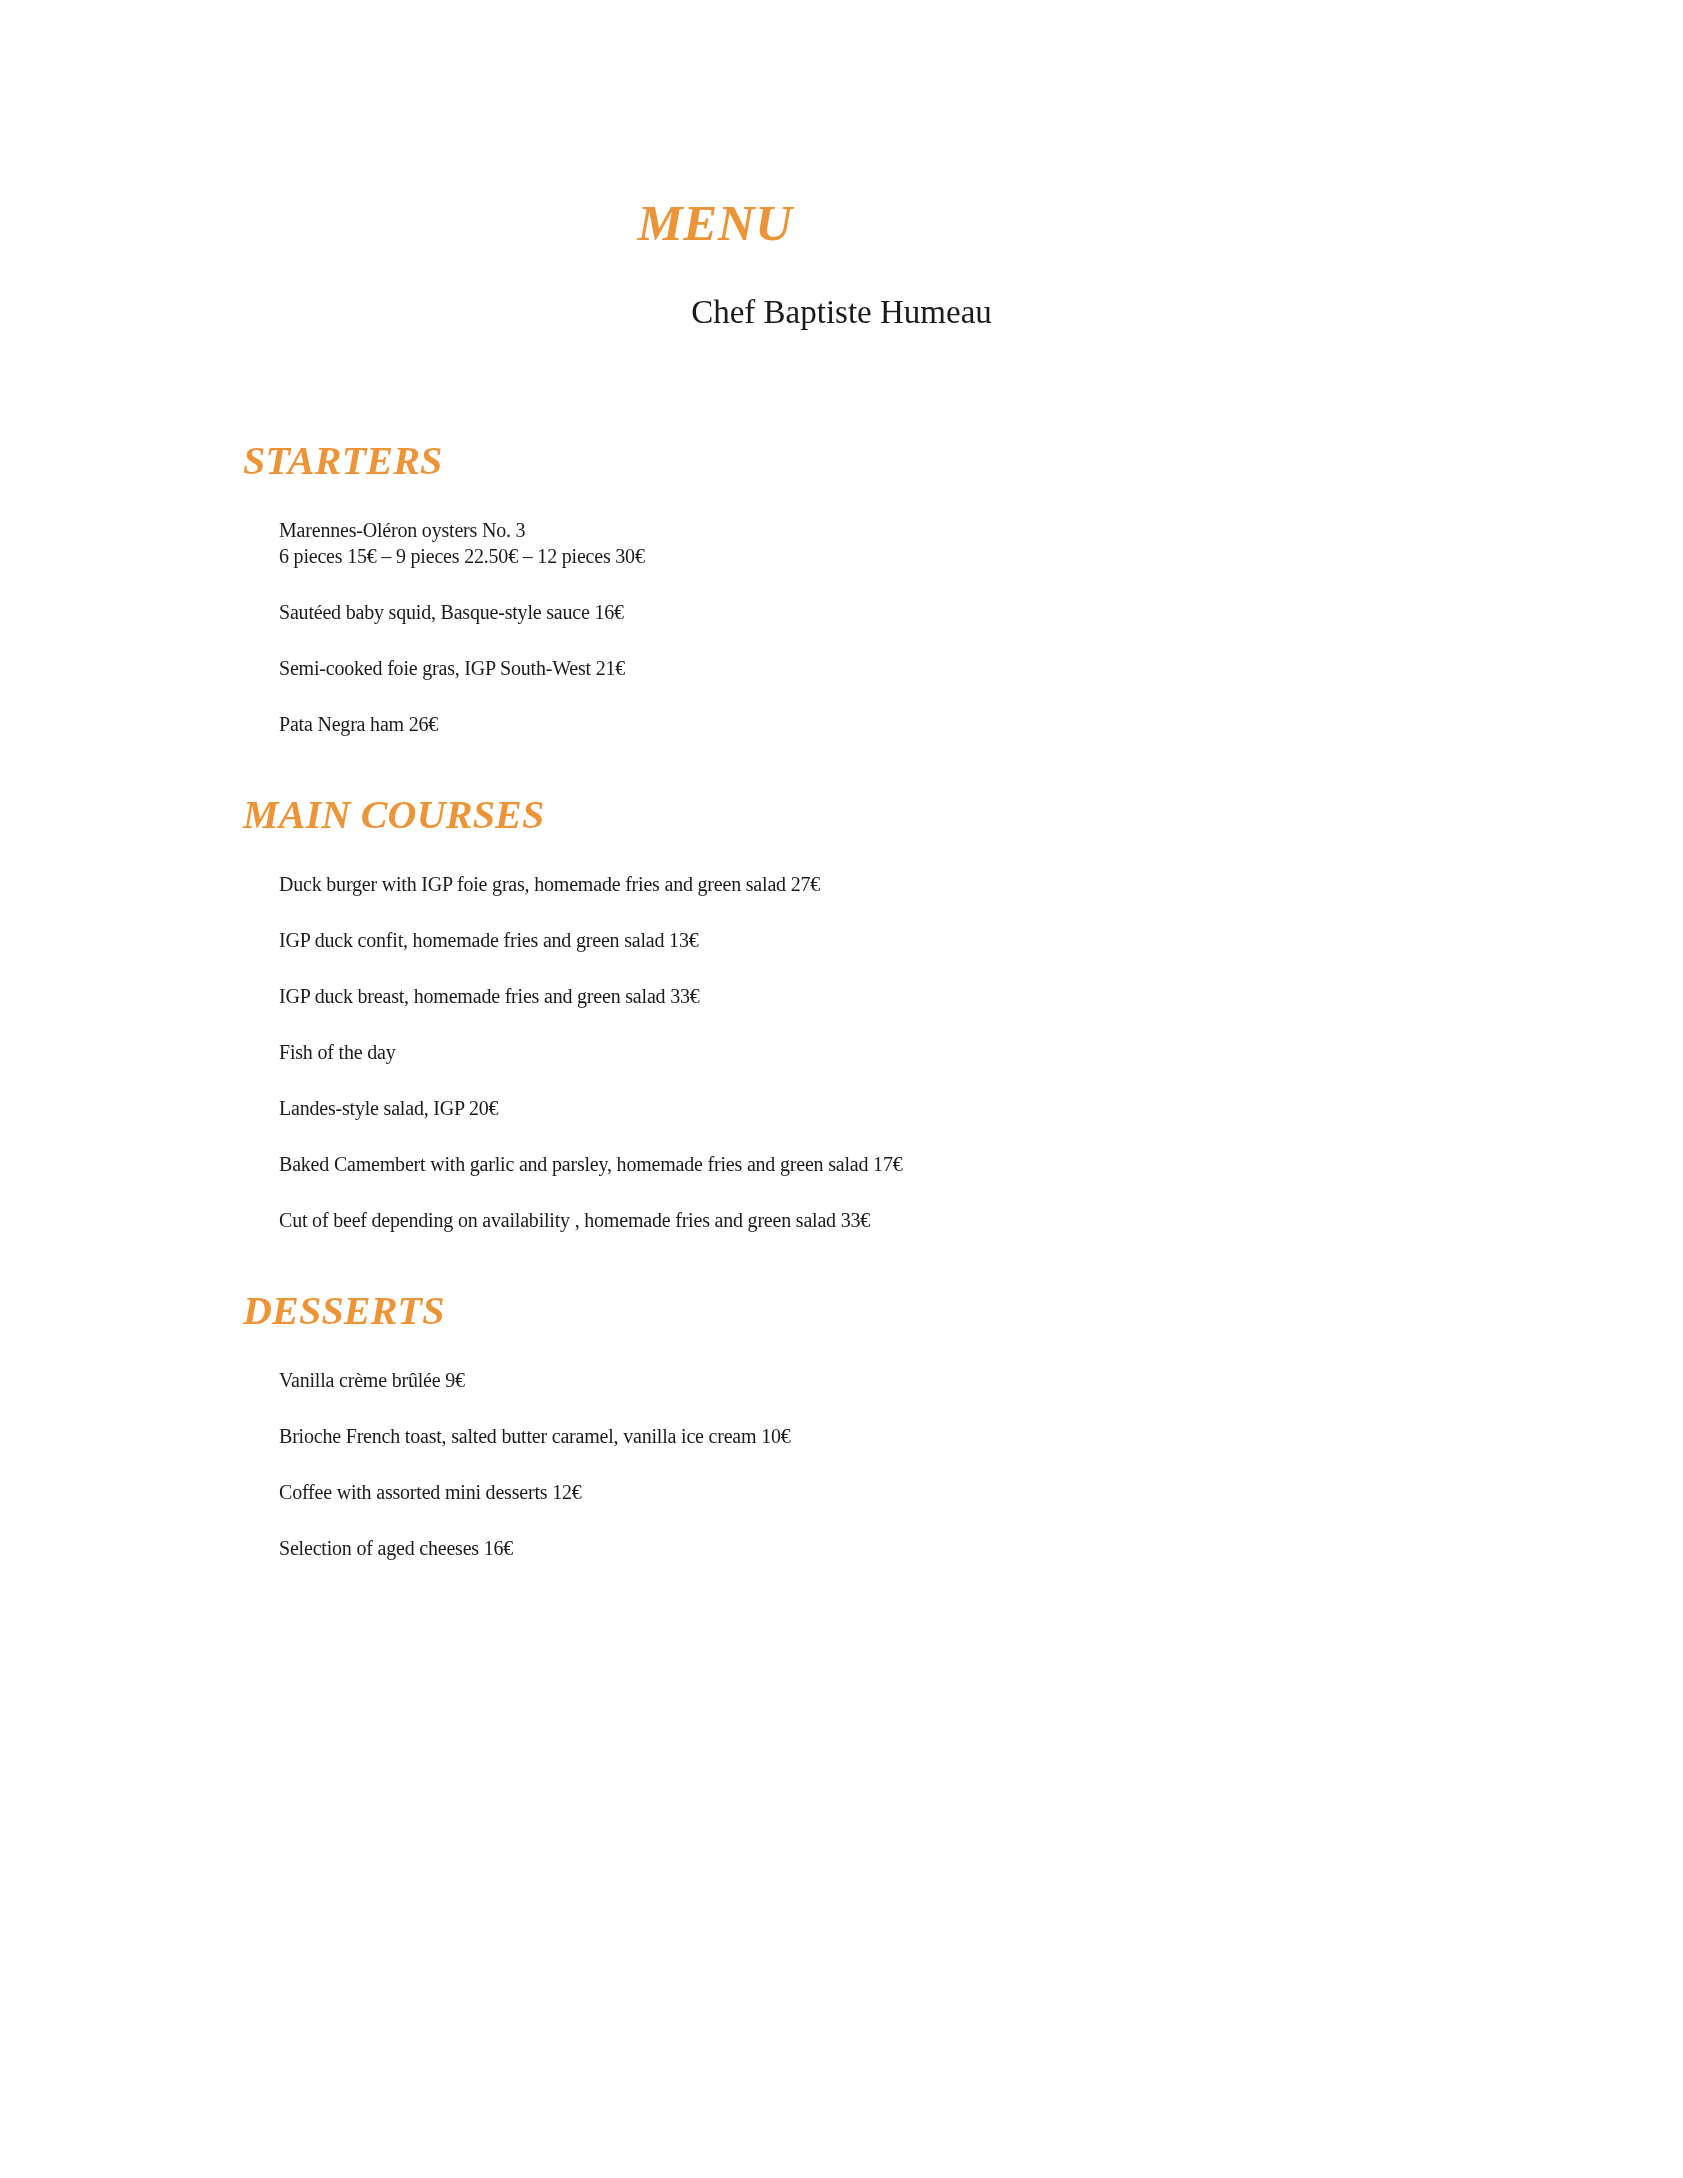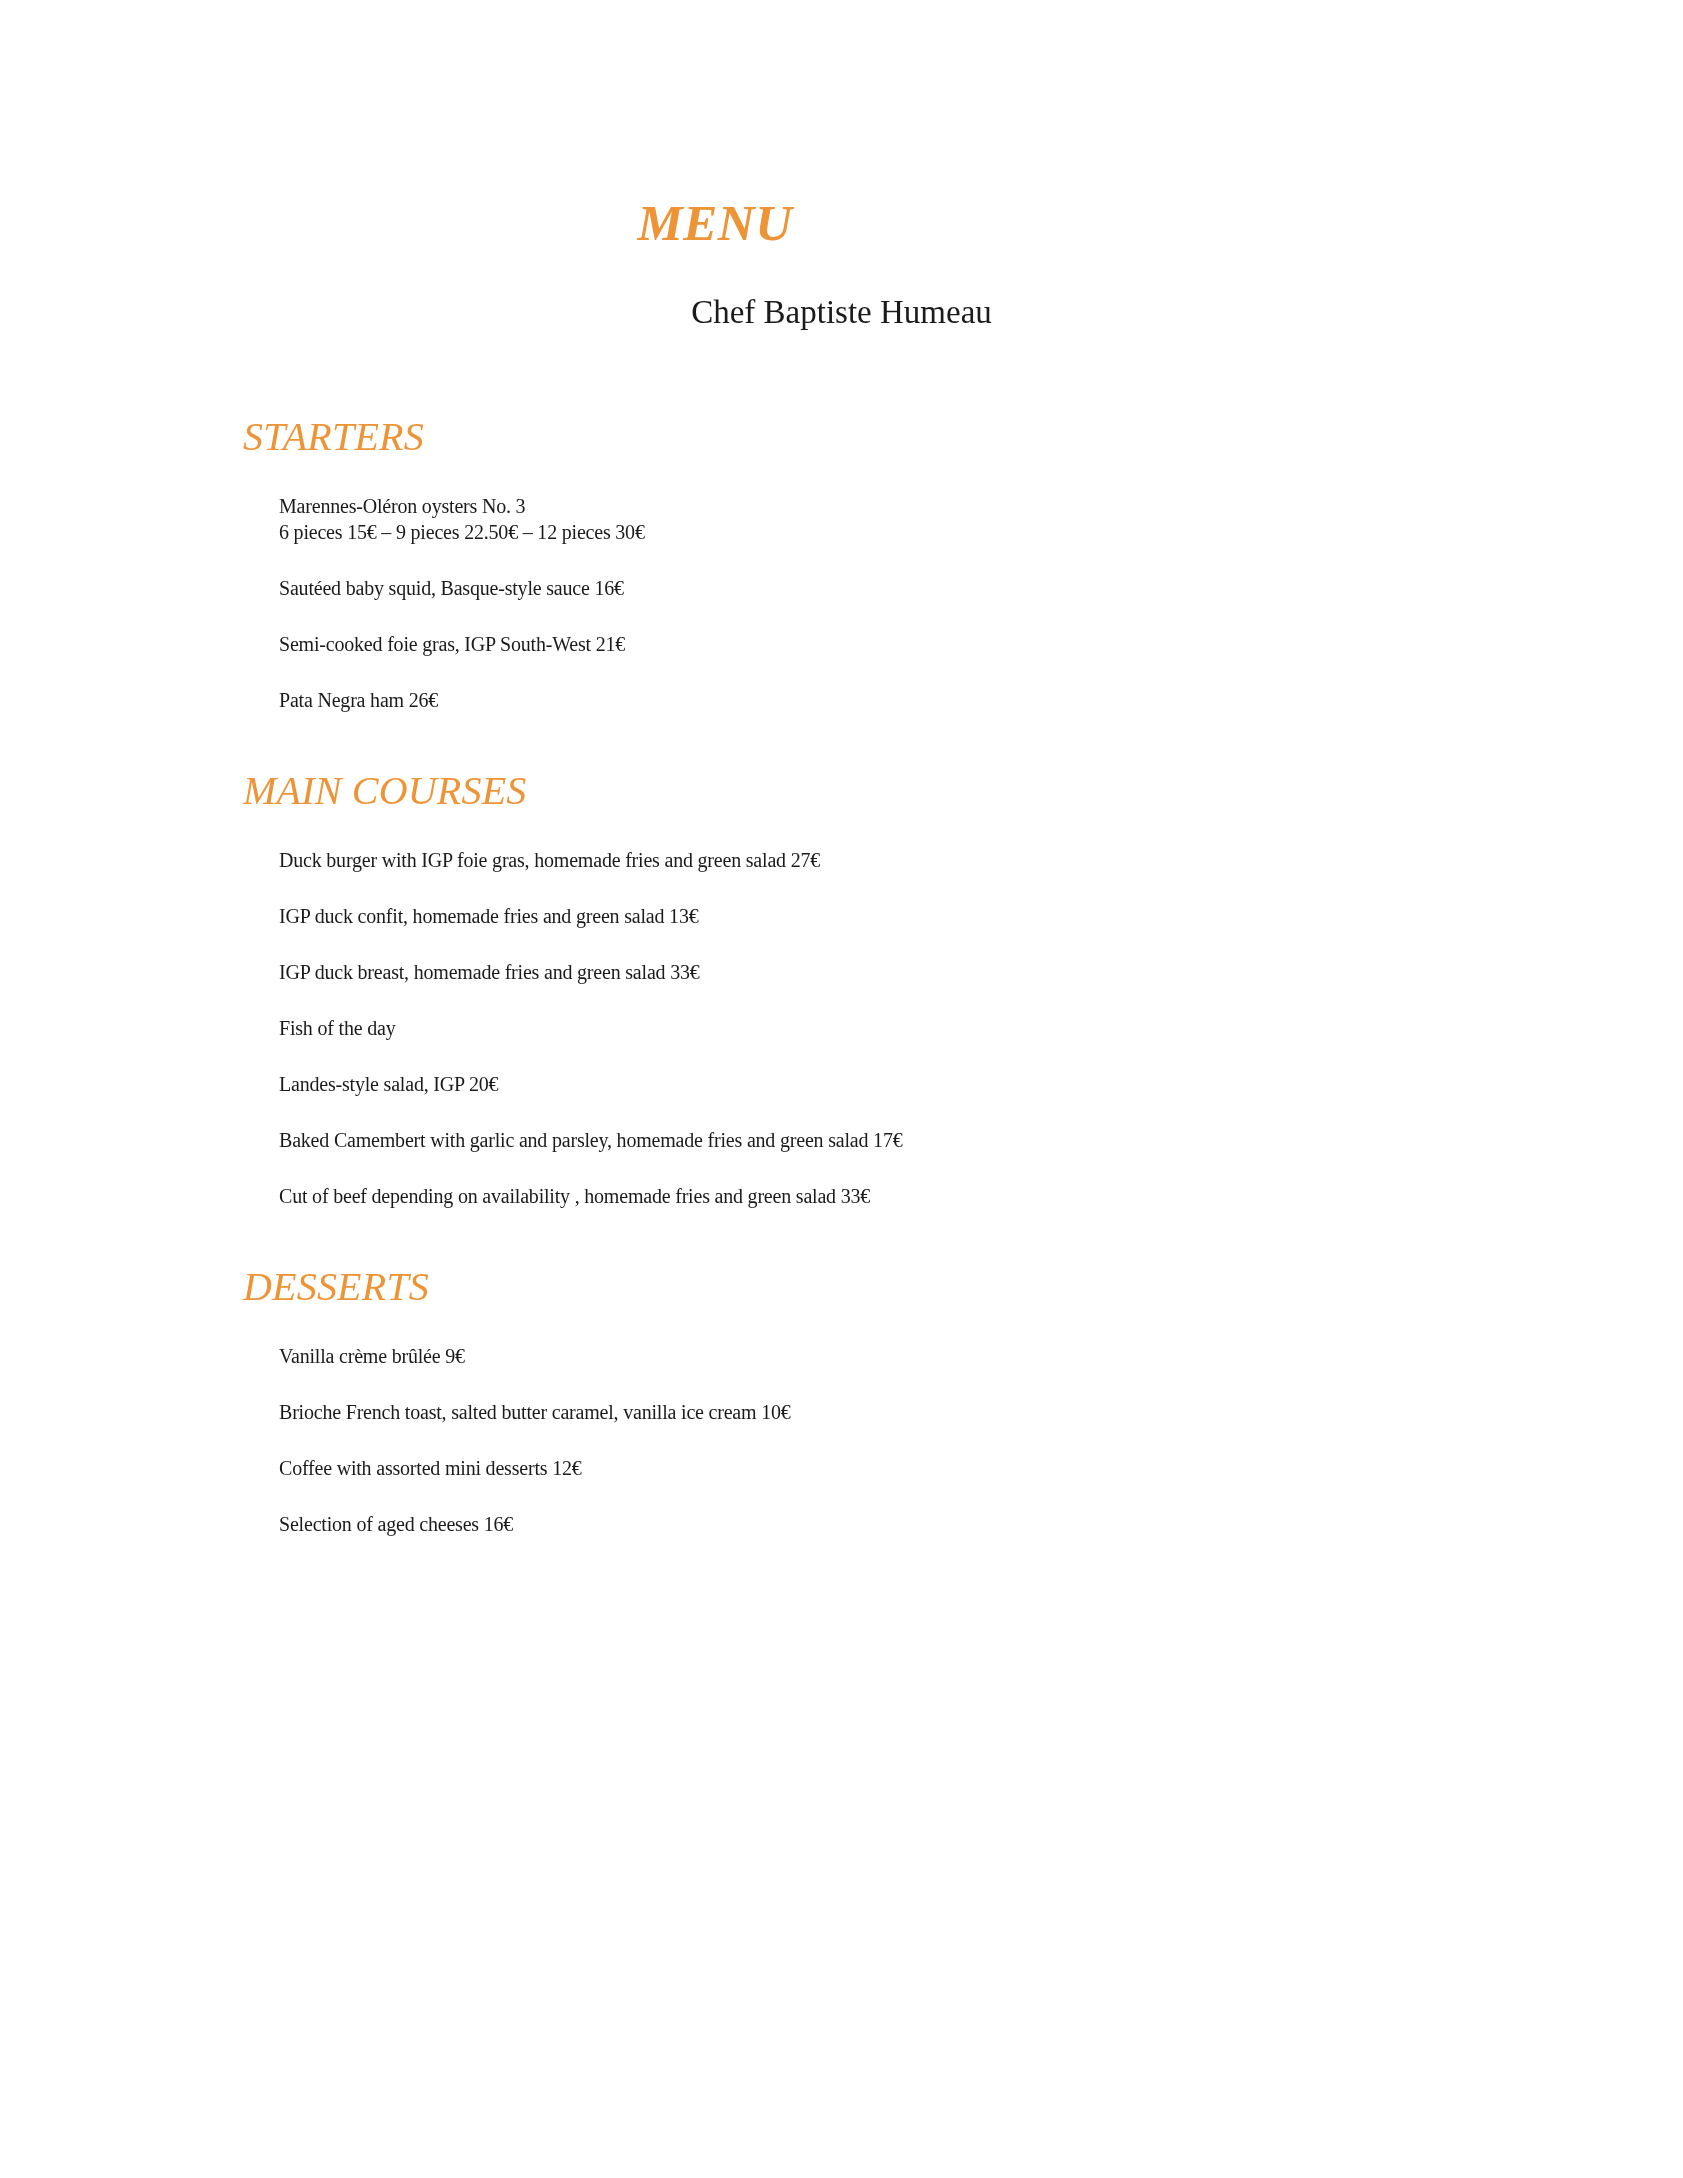--- a/index.html
+++ b/index.html
@@ -34,7 +34,7 @@
     width: 1683px;
     text-align: center;
     margin-top: 40px;
-    margin-bottom: 83px;
+    margin-bottom: 107px;
   }
   .subtitle {
     font-size: 33px;

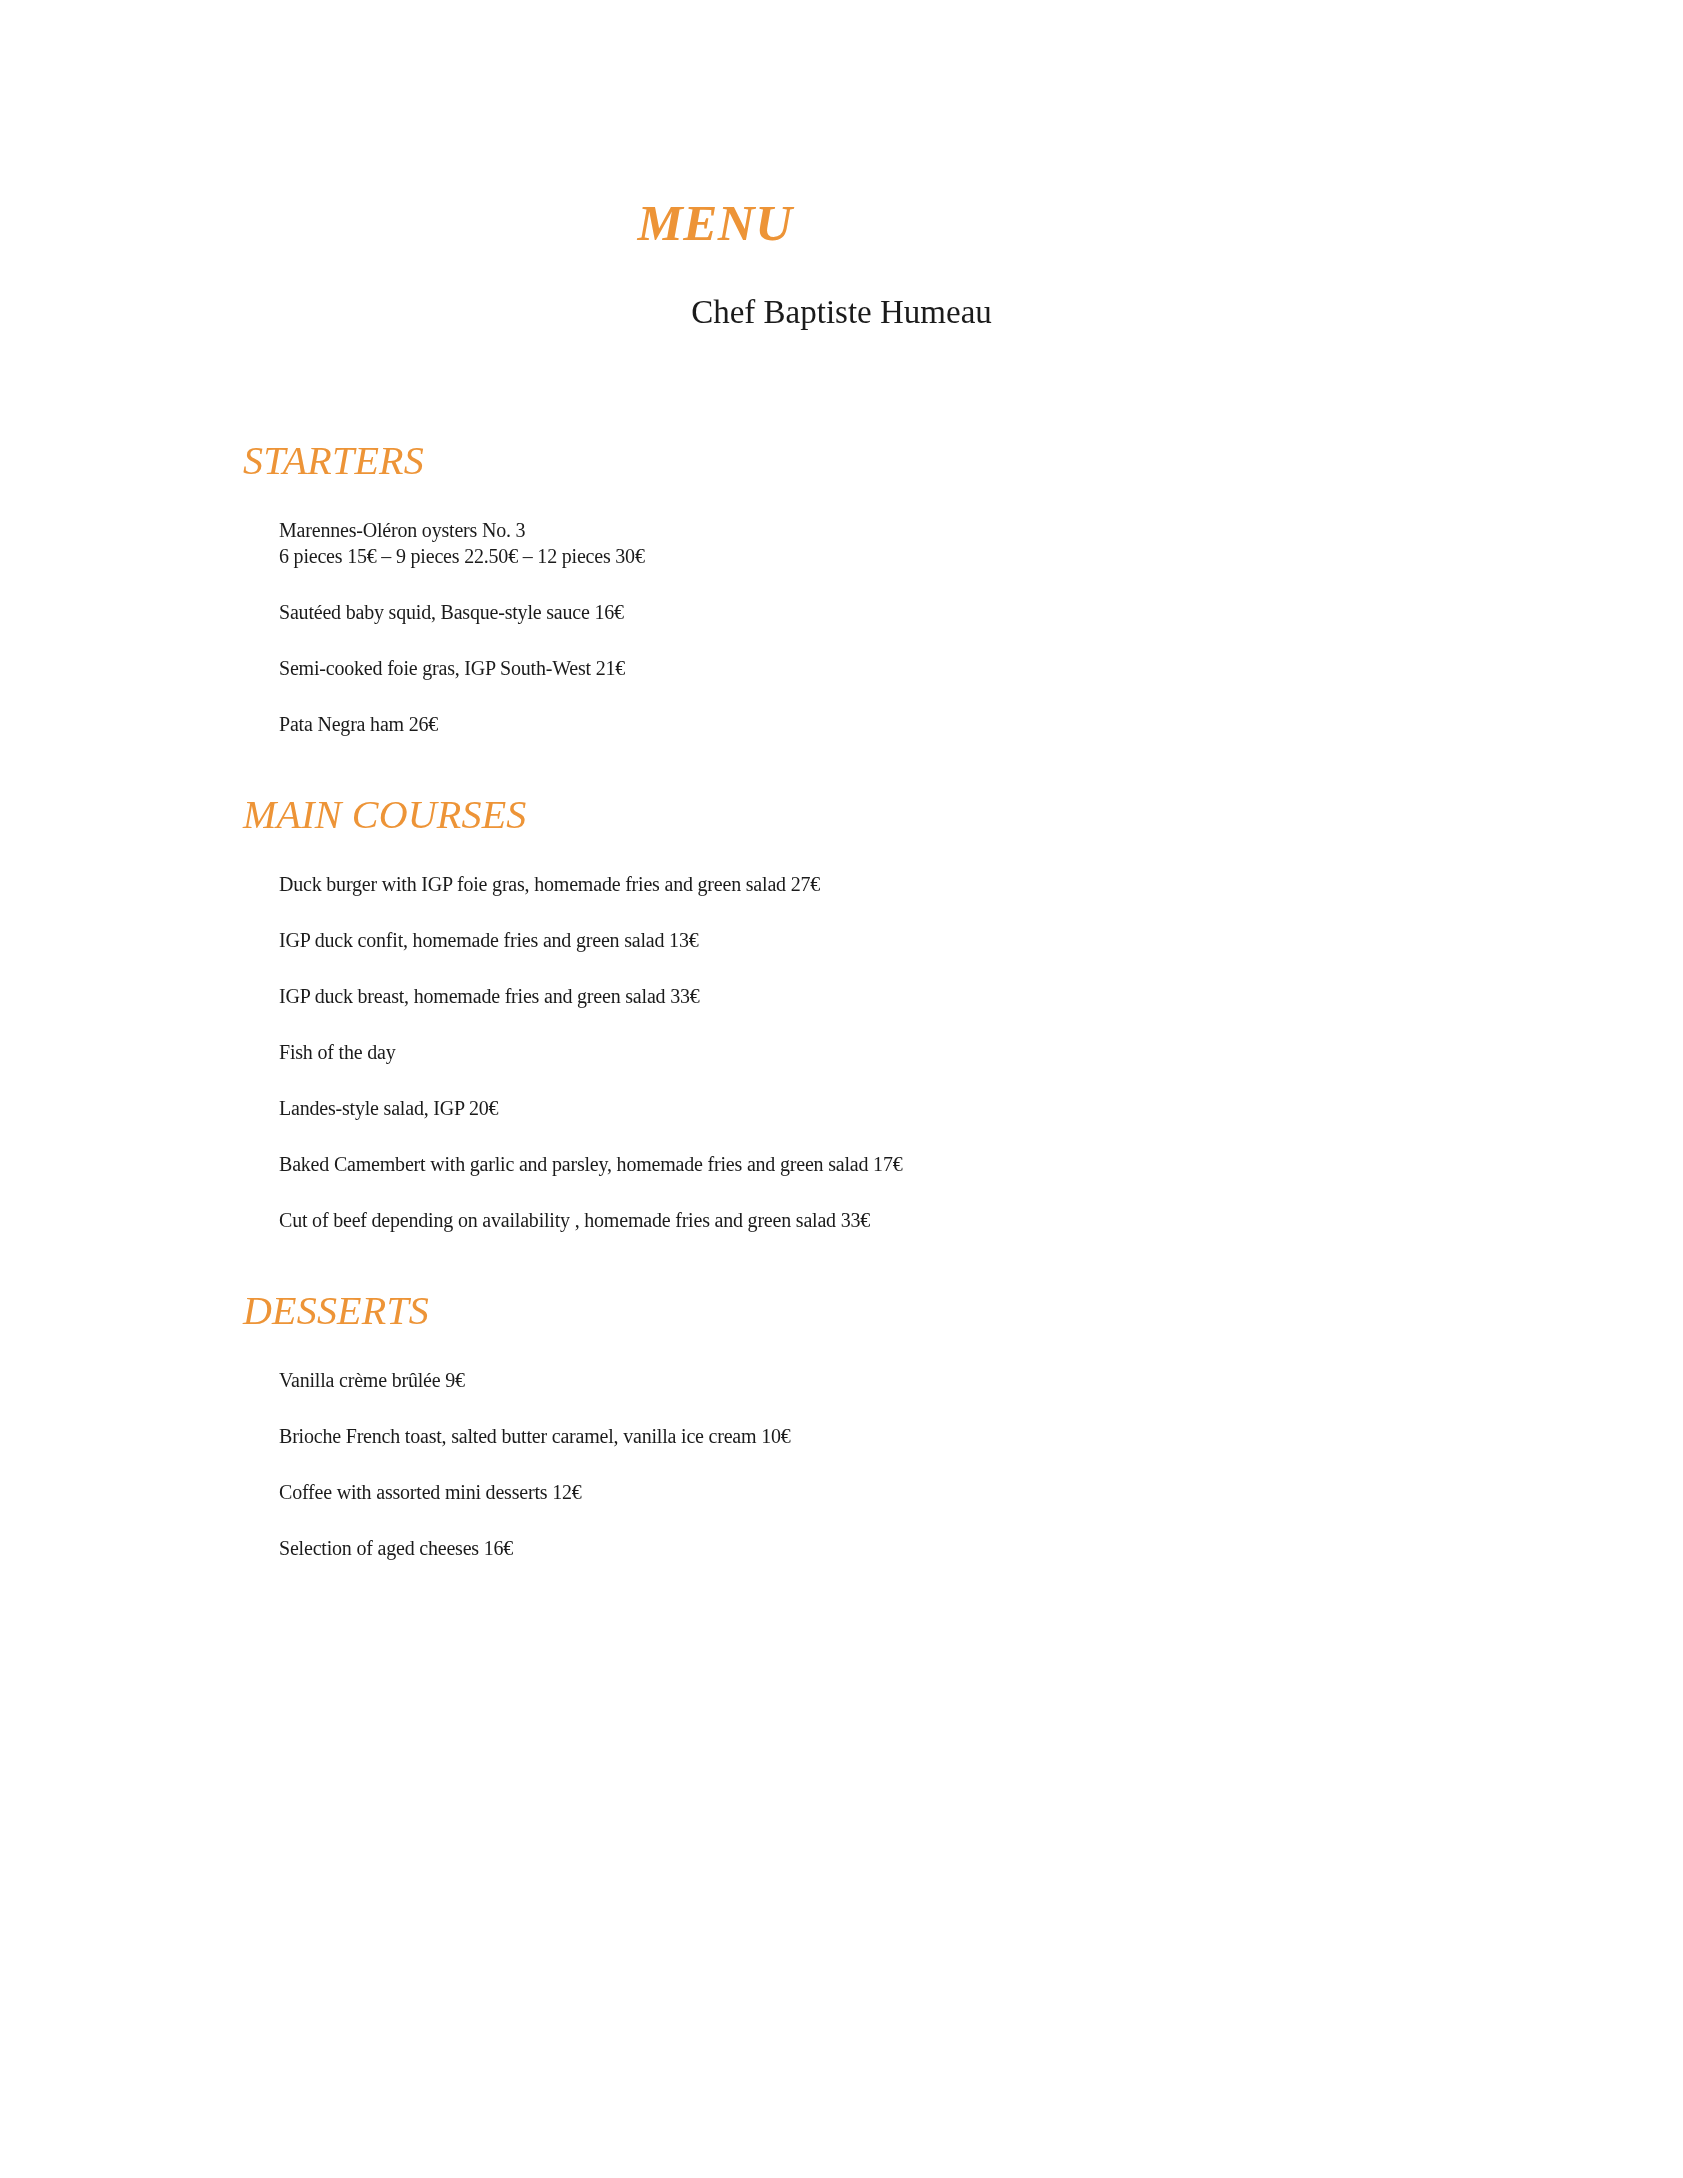--- a/index.html
+++ b/index.html
@@ -49,7 +49,7 @@
   .section-heading {
     font-size: 40px;
     line-height: 1.1;
-    font-weight: normal;
+    font-weight: bold;
     font-style: italic;
     color: var(--accent);
     letter-spacing: 0.2px;

